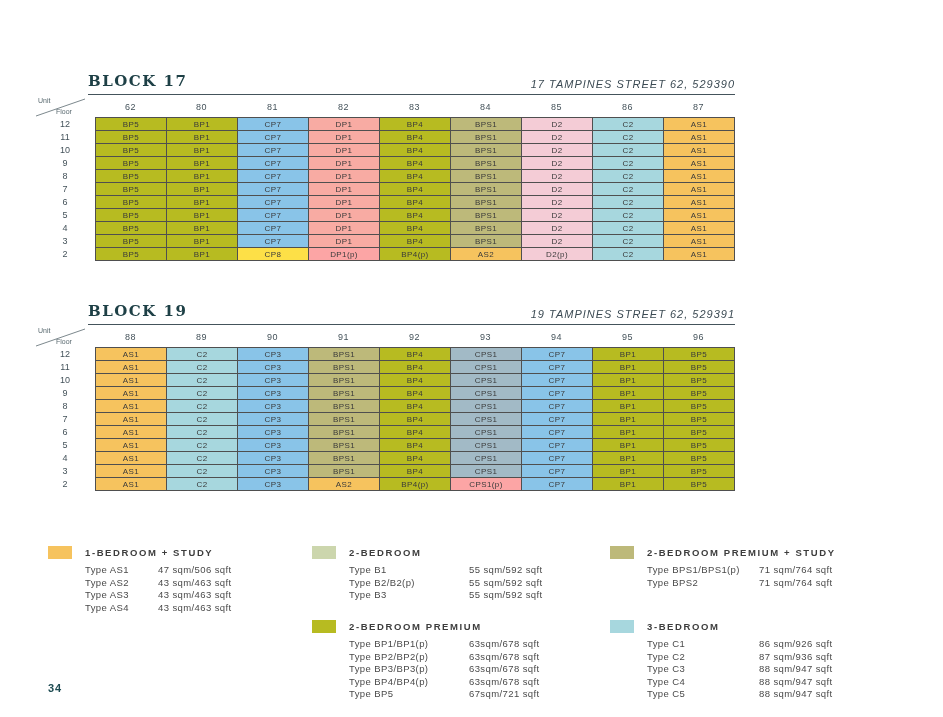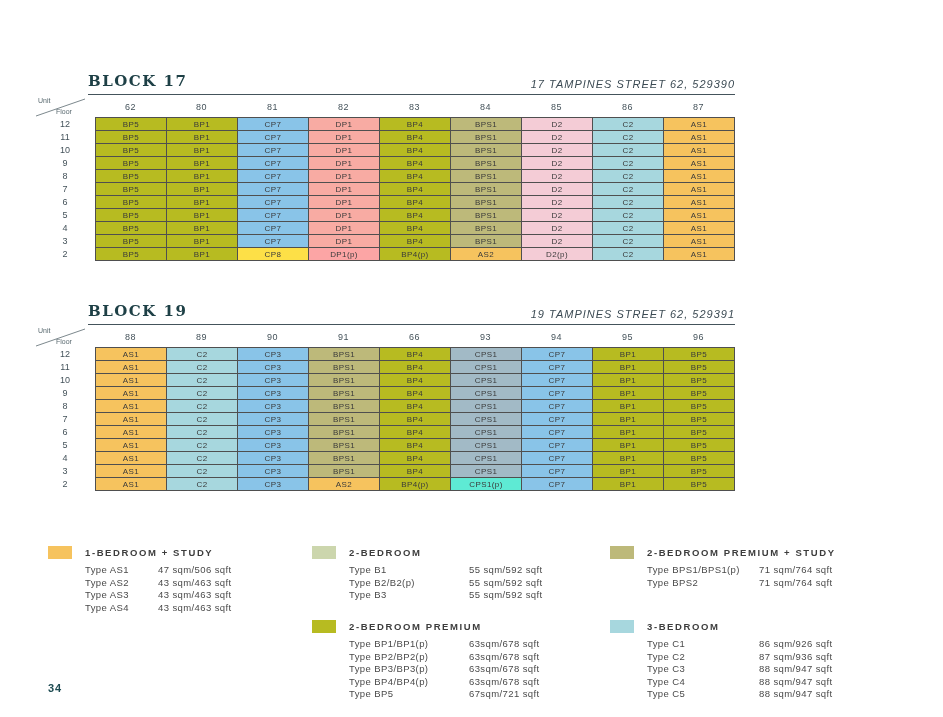--- a/index.html
+++ b/index.html
@@ -214,7 +214,7 @@
         <span class="unit-number">89</span>
         <span class="unit-number">90</span>
         <span class="unit-number">91</span>
-        <span class="unit-number">66</span>
+        <span class="unit-number">92</span>
         <span class="unit-number">93</span>
         <span class="unit-number">94</span>
         <span class="unit-number">95</span>

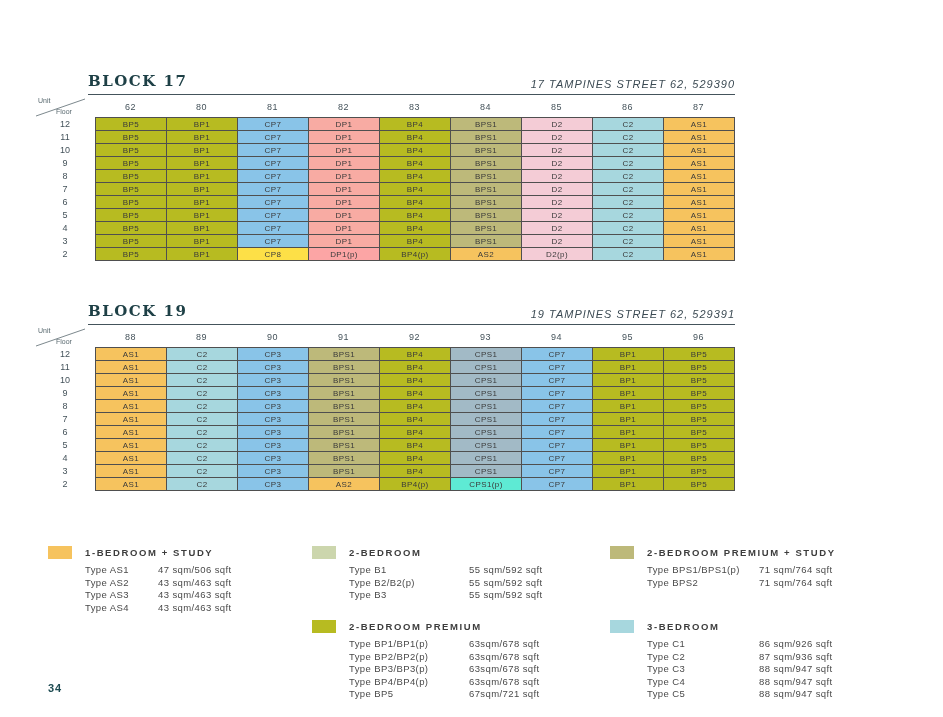--- a/index.html
+++ b/index.html
@@ -330,7 +330,7 @@
           <div class="unit-cell" style="background: rgb(137, 196, 232);">CP3</div>
           <div class="unit-cell" style="background: rgb(246, 195, 94);">AS2</div>
           <div class="unit-cell" style="background: rgb(183, 187, 33);">BP4(p)</div>
-          <div class="unit-cell" style="background: #5eead4;">CPS1(p)</div>
+          <div class="unit-cell" style="background: #fca5a5;">CPS1(p)</div>
           <div class="unit-cell" style="background: rgb(137, 196, 232);">CP7</div>
           <div class="unit-cell" style="background: rgb(183, 187, 33);">BP1</div>
           <div class="unit-cell" style="background: rgb(183, 187, 33);">BP5</div>

